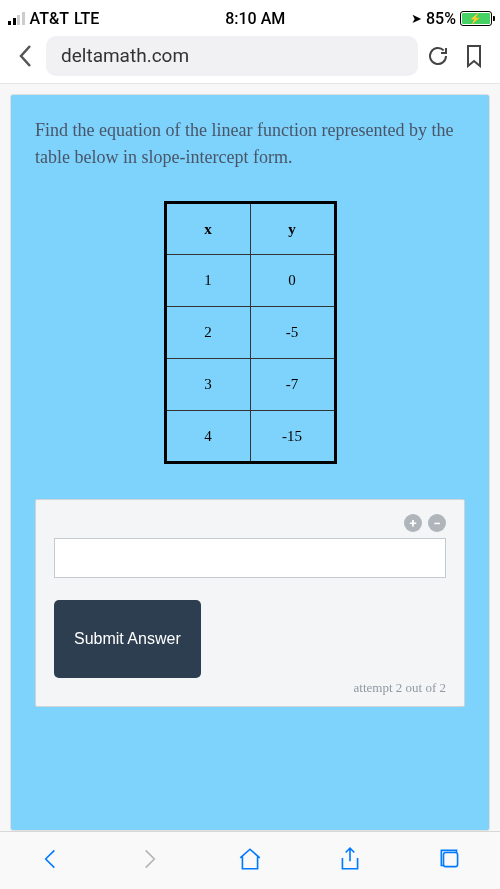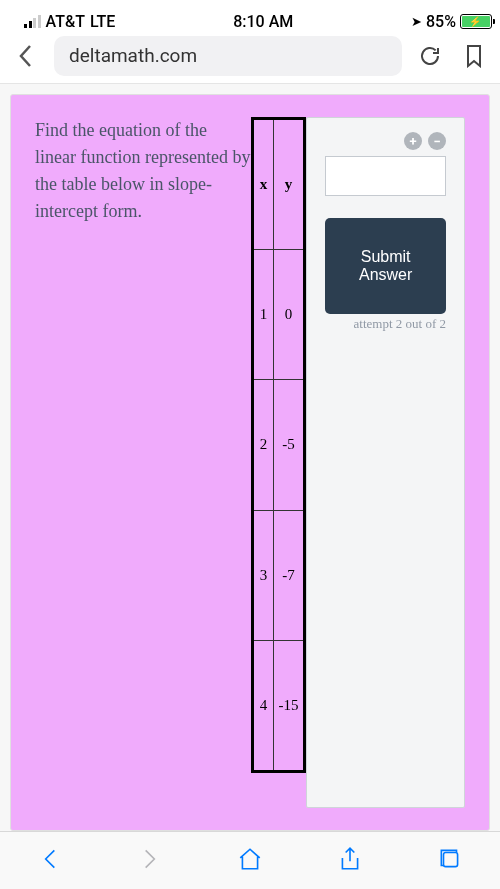--- a/index.html
+++ b/index.html
@@ -19,12 +19,11 @@
     .status-bar {
       height: 28px;
       display: flex;
-      align-items: flex-start;
+      align-items: flex-end;
       justify-content: space-between;
-      padding: 12px 8px;
+      padding: 0 8px;
       font-size: 16px;
       font-weight: 500;
-      margin-left: 16px;
     }
     .status-left {
       display: flex;

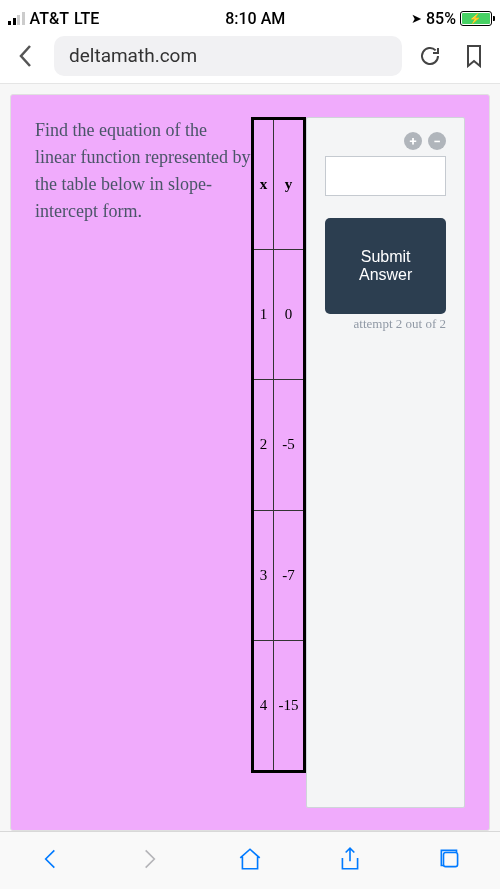--- a/index.html
+++ b/index.html
@@ -88,7 +88,7 @@
       display: flex;
       align-items: center;
       padding: 0 10px;
-      gap: 12px;
+      gap: 4px;
       border-bottom: 1px solid #e5e5e5;
     }
     .back-chevron {

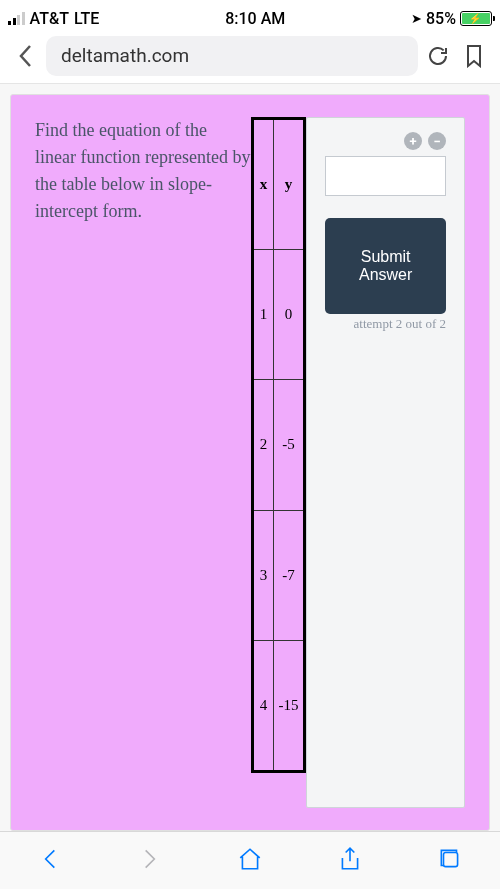--- a/index.html
+++ b/index.html
@@ -123,13 +123,13 @@
       overflow: hidden;
     }
     .card {
-      background: #f0abfc;
+      background: #7dd3fc;
       border: 1px solid #e0e0e0;
       border-radius: 3px;
       padding: 22px 24px;
       height: 100%;
       display: flex;
-      flex-direction: row;
+      flex-direction: column;
     }
     .question-text {
       font-family: Georgia, "Times New Roman", serif;

